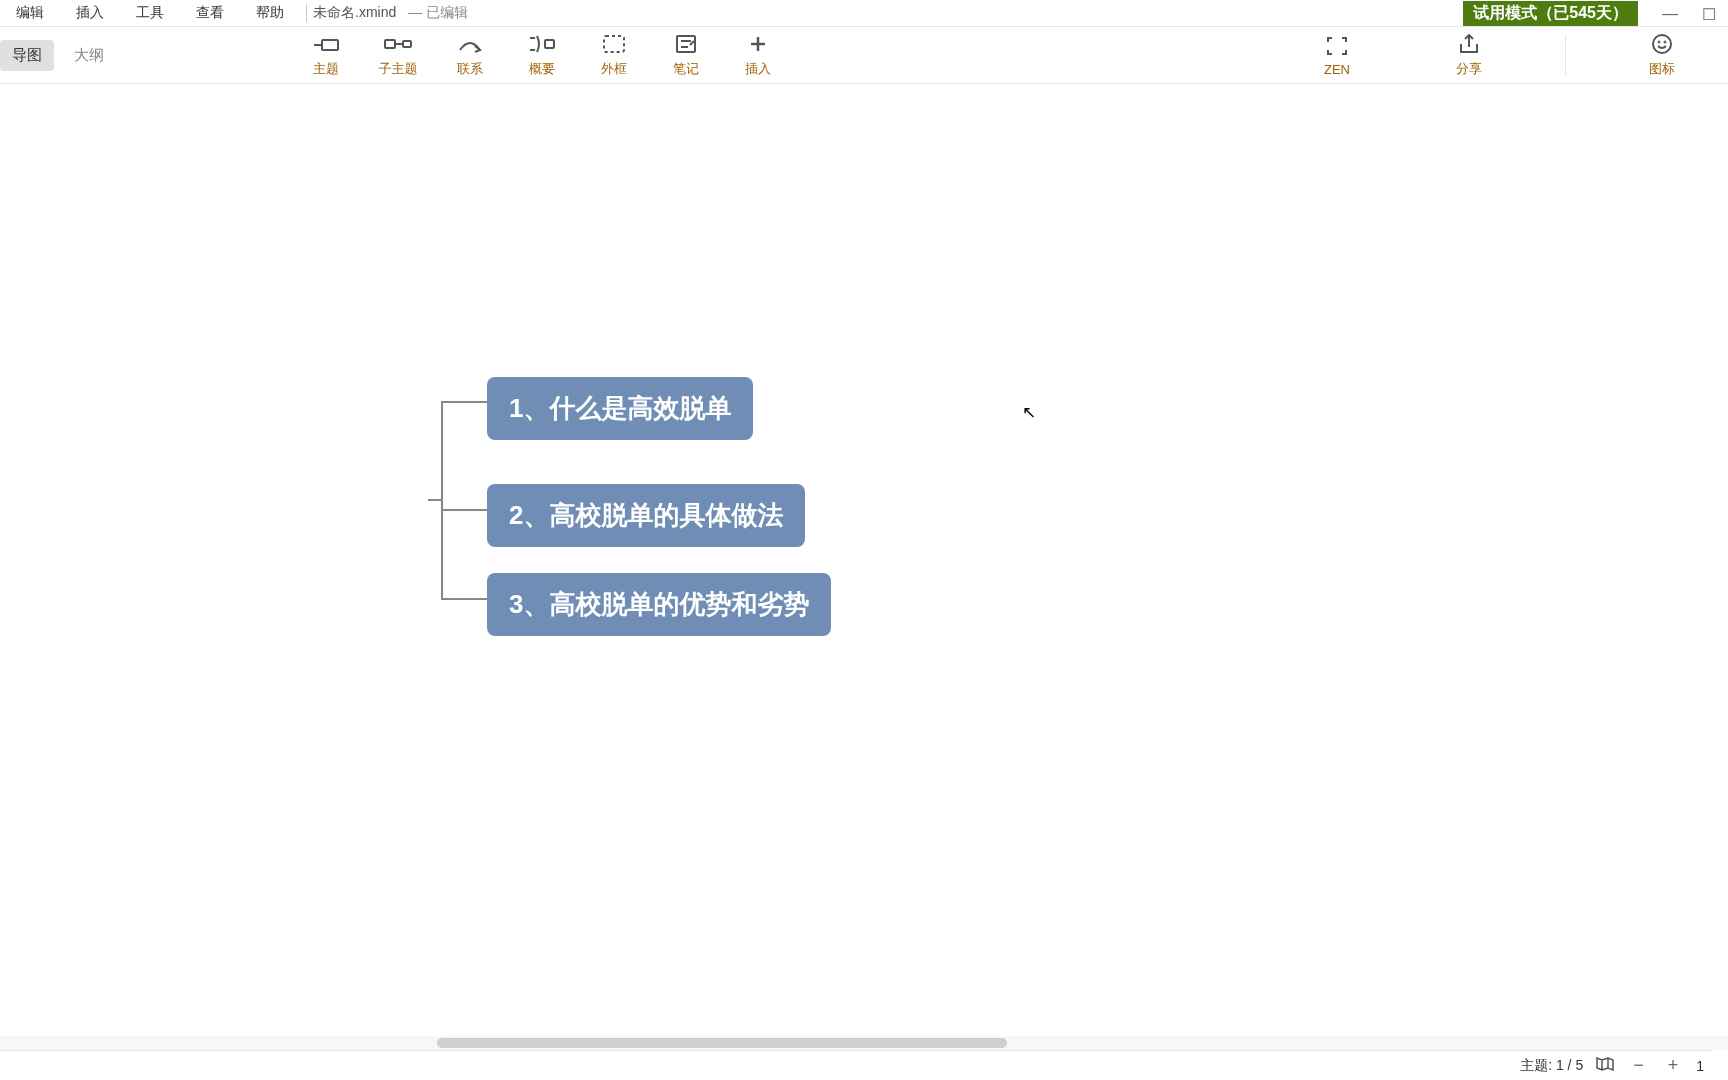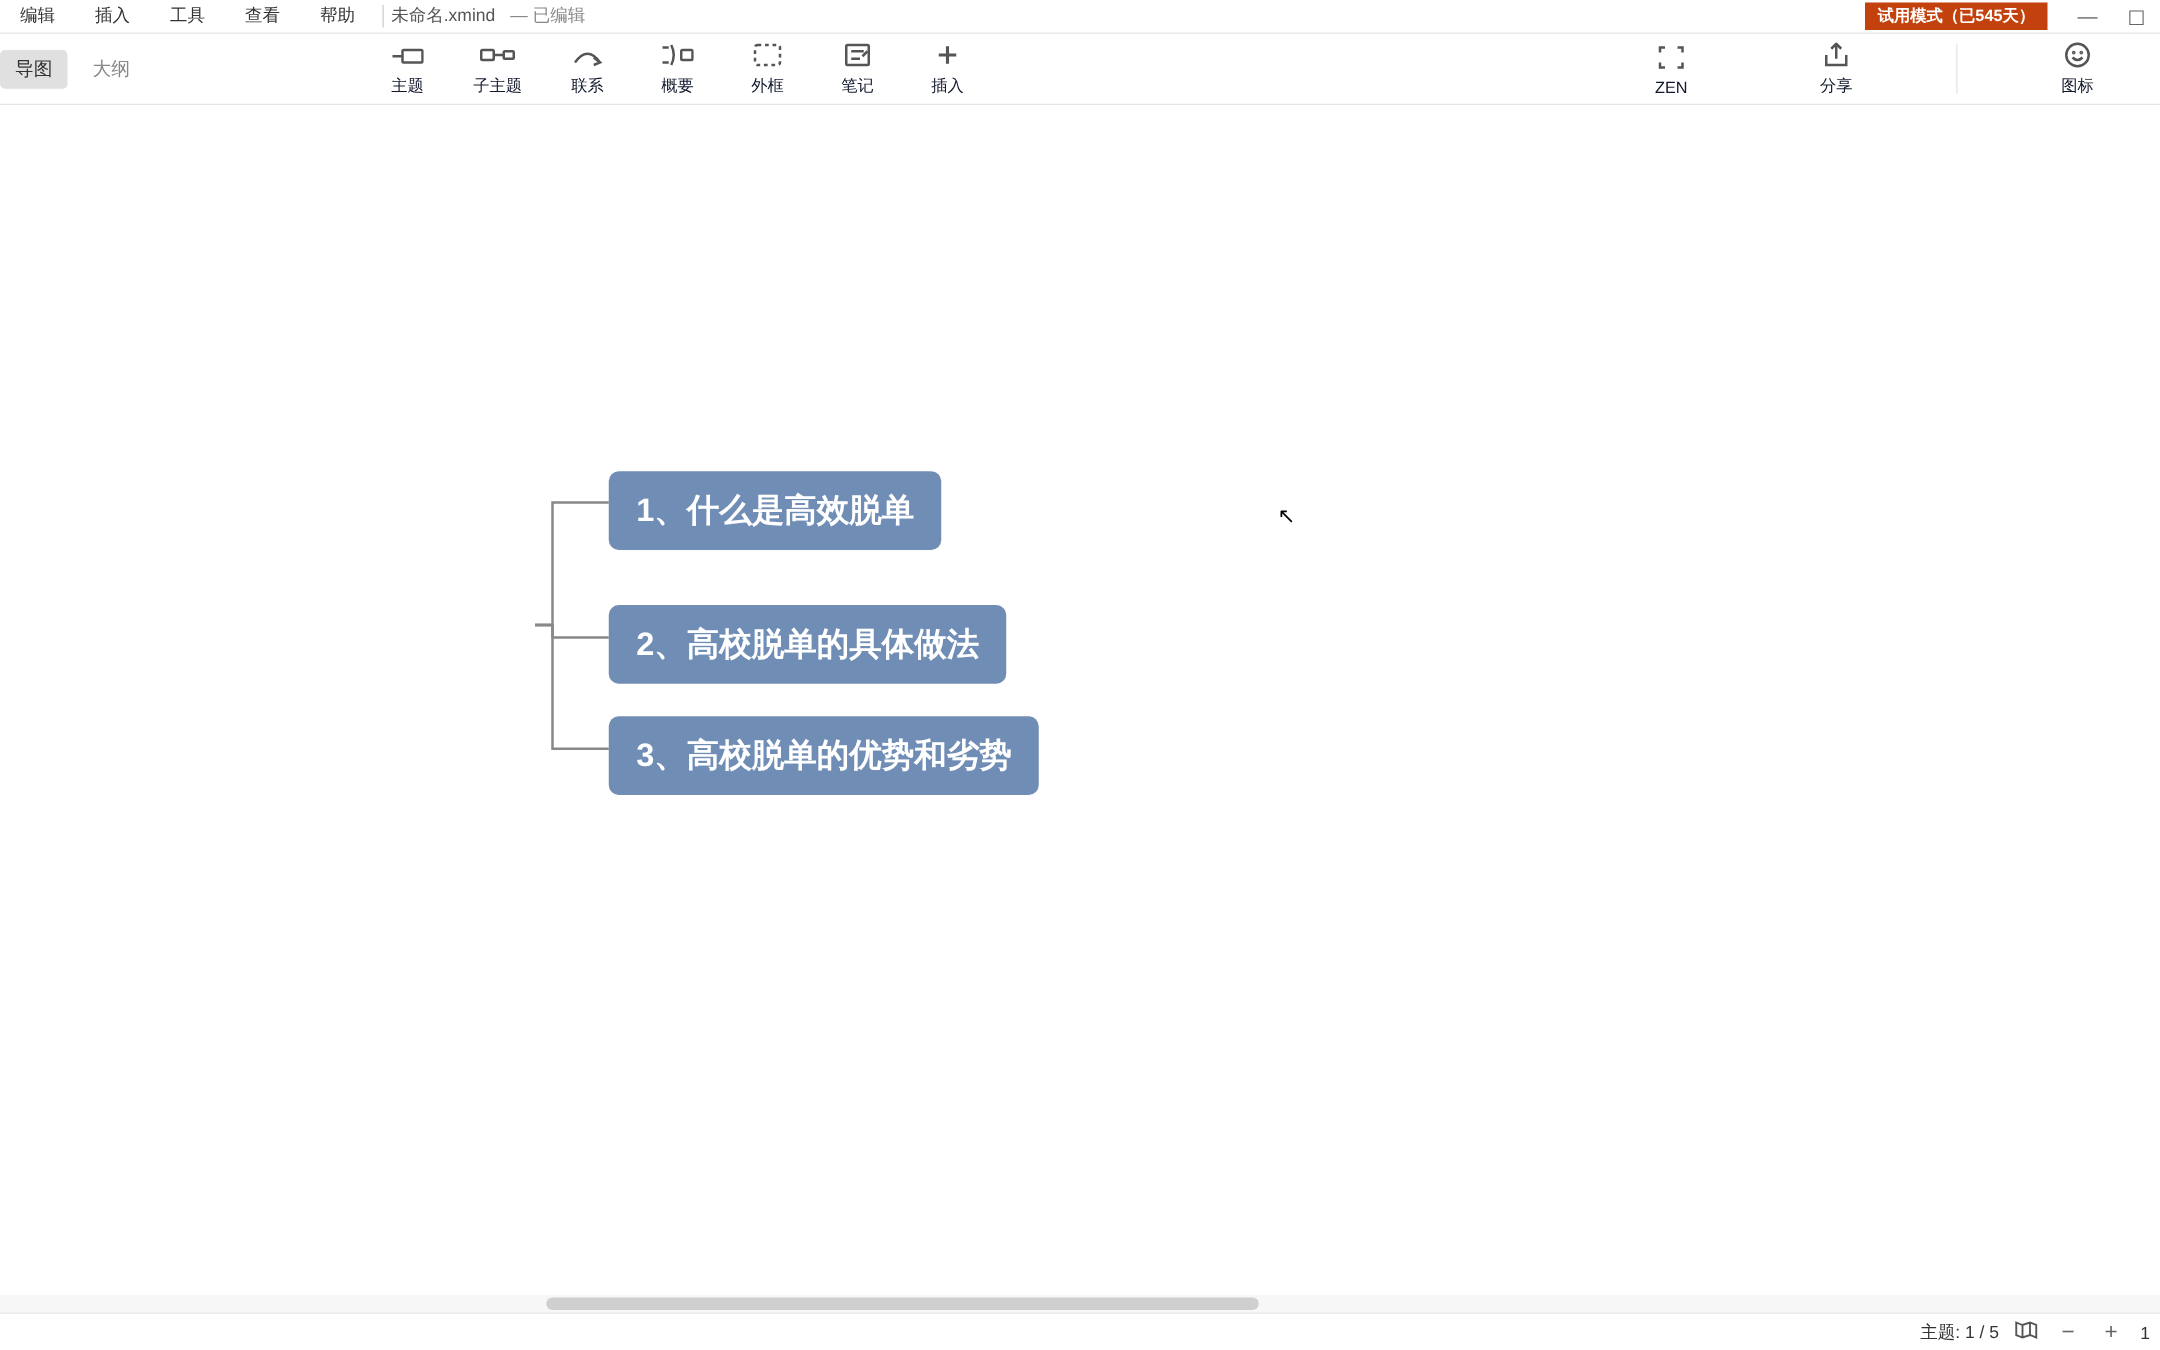--- a/index.html
+++ b/index.html
@@ -10,7 +10,7 @@
 .menu-divider { width: 1px; height: 18px; background: #ccc; margin: 0 6px; align-self: center; }
 .file-info { display: flex; font-size: 14px; color: #555; }
 .file-status { margin-left: 12px; color: #888; }
-.trial-badge { position: absolute; right: 90px; background: #c2410c; color: #fff; font-size: 13px; font-weight: bold; padding: 2px 10px; }
+.trial-badge { position: absolute; right: 90px; background: #4d7c0f; color: #fff; font-size: 16px; font-weight: bold; padding: 2px 10px; }
 .window-controls { position: absolute; right: 0; display: flex; gap: 24px; padding-right: 10px; }
 .window-btn { width: 16px; height: 16px; color: #666; }
 .toolbar { height: 58px; border-top: 1px solid #e5e5e5; border-bottom: 1px solid #e5e5e5; display: flex; align-items: center; position: relative; }

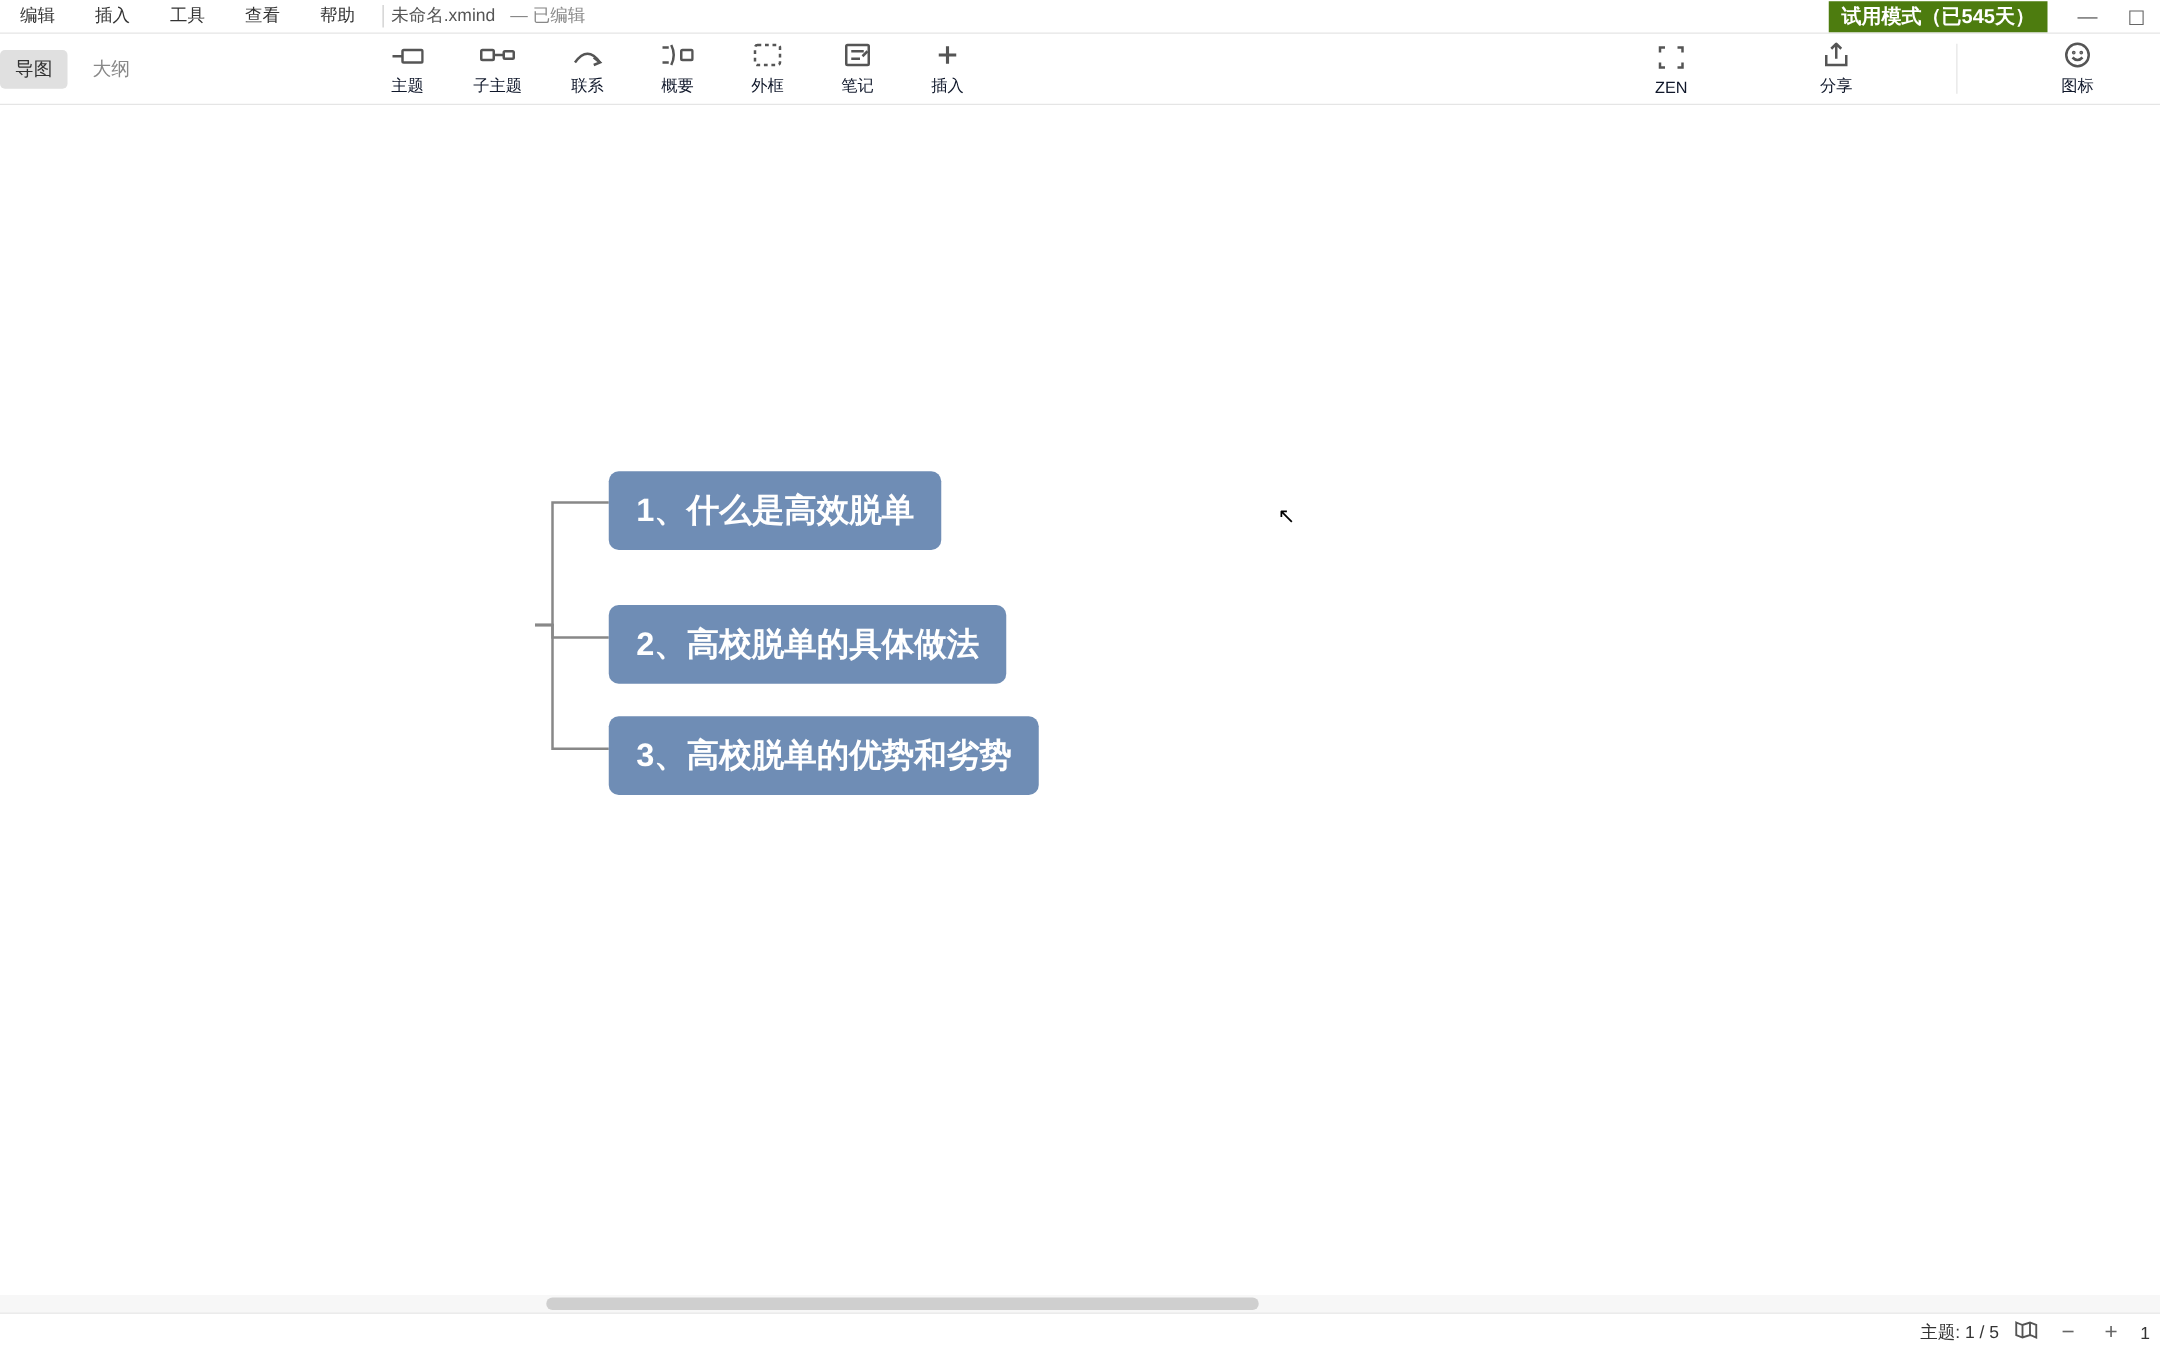--- a/index.html
+++ b/index.html
@@ -18,7 +18,7 @@
 .view-tab { padding: 6px 12px; font-size: 15px; color: #888; border-radius: 4px; cursor: pointer; }
 .view-tab.active { background: #e0e0e0; color: #333; }
 .toolbar-center { position: absolute; left: 290px; display: flex; gap: 0; }
-.toolbar-btn { width: 72px; display: flex; flex-direction: column; align-items: center; justify-content: center; cursor: pointer; color: #0f172a; }
+.toolbar-btn { width: 72px; display: flex; flex-direction: column; align-items: center; justify-content: center; cursor: pointer; color: #a16207; }
 .toolbar-icon { height: 24px; display: flex; align-items: center; justify-content: center; font-size: 22px; }
 .toolbar-label { font-size: 13px; margin-top: 4px; }
 .toolbar-right { position: absolute; right: 30px; display: flex; gap: 60px; align-items: center; }

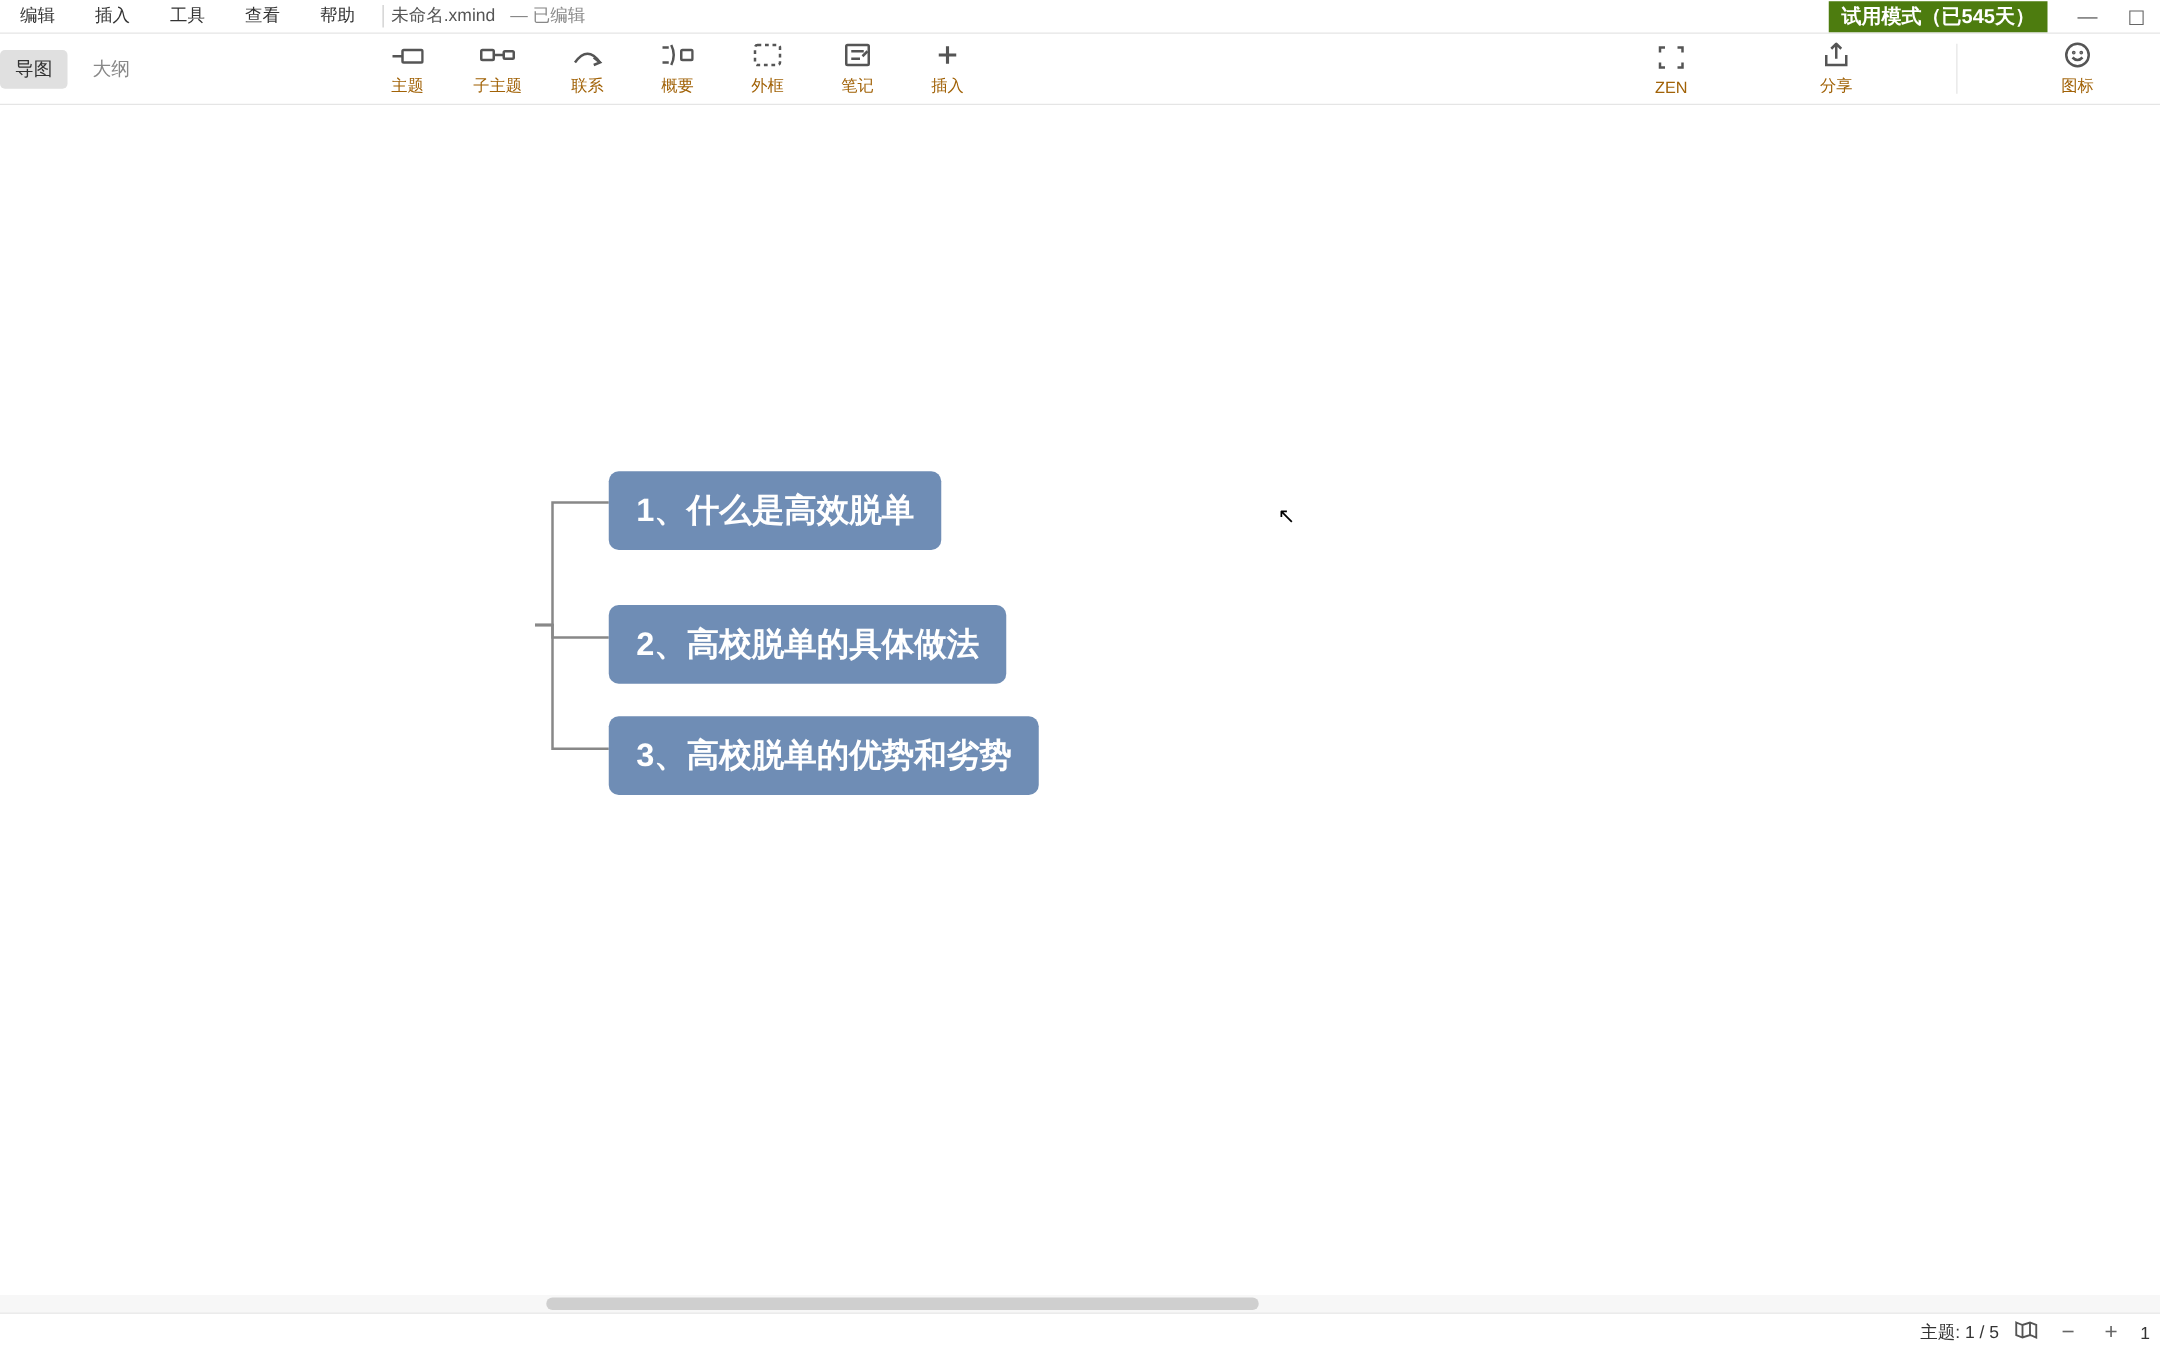--- a/index.html
+++ b/index.html
@@ -31,7 +31,7 @@
 .child-3 { left: 487px; top: 489px; }
 .note-node { position: absolute; left: 747px; top: 262px; width: 434px; border: 2px solid #55b5e0; border-radius: 8px; background: #fff; padding: 14px 16px; font-size: 17px; line-height: 1.5; color: #333; }
 svg.connectors { position: absolute; left: 0; top: 0; pointer-events: none; }
-.statusbar { position: absolute; bottom: 0; left: 0; right: 0; height: 30px; border-top: 1px solid #e5e5e5; display: flex; align-items: center; justify-content: flex-end; padding-right: 8px; gap: 12px; font-size: 14px; color: #333; }
+.statusbar { position: absolute; bottom: 0; left: 0; right: 16px; height: 30px; border-top: 1px solid #e5e5e5; display: flex; align-items: center; justify-content: flex-end; padding-right: 8px; gap: 12px; font-size: 14px; color: #333; }
 .zoom-btn { font-size: 18px; color: #666; padding: 0 6px; cursor: pointer; }
 .hscrollbar { position: absolute; bottom: 30px; left: 0; right: 0; height: 14px; background: #f7f7f7; }
 .hscroll-thumb { position: absolute; left: 437px; width: 570px; height: 10px; top: 2px; background: #cfcfcf; border-radius: 5px; }

